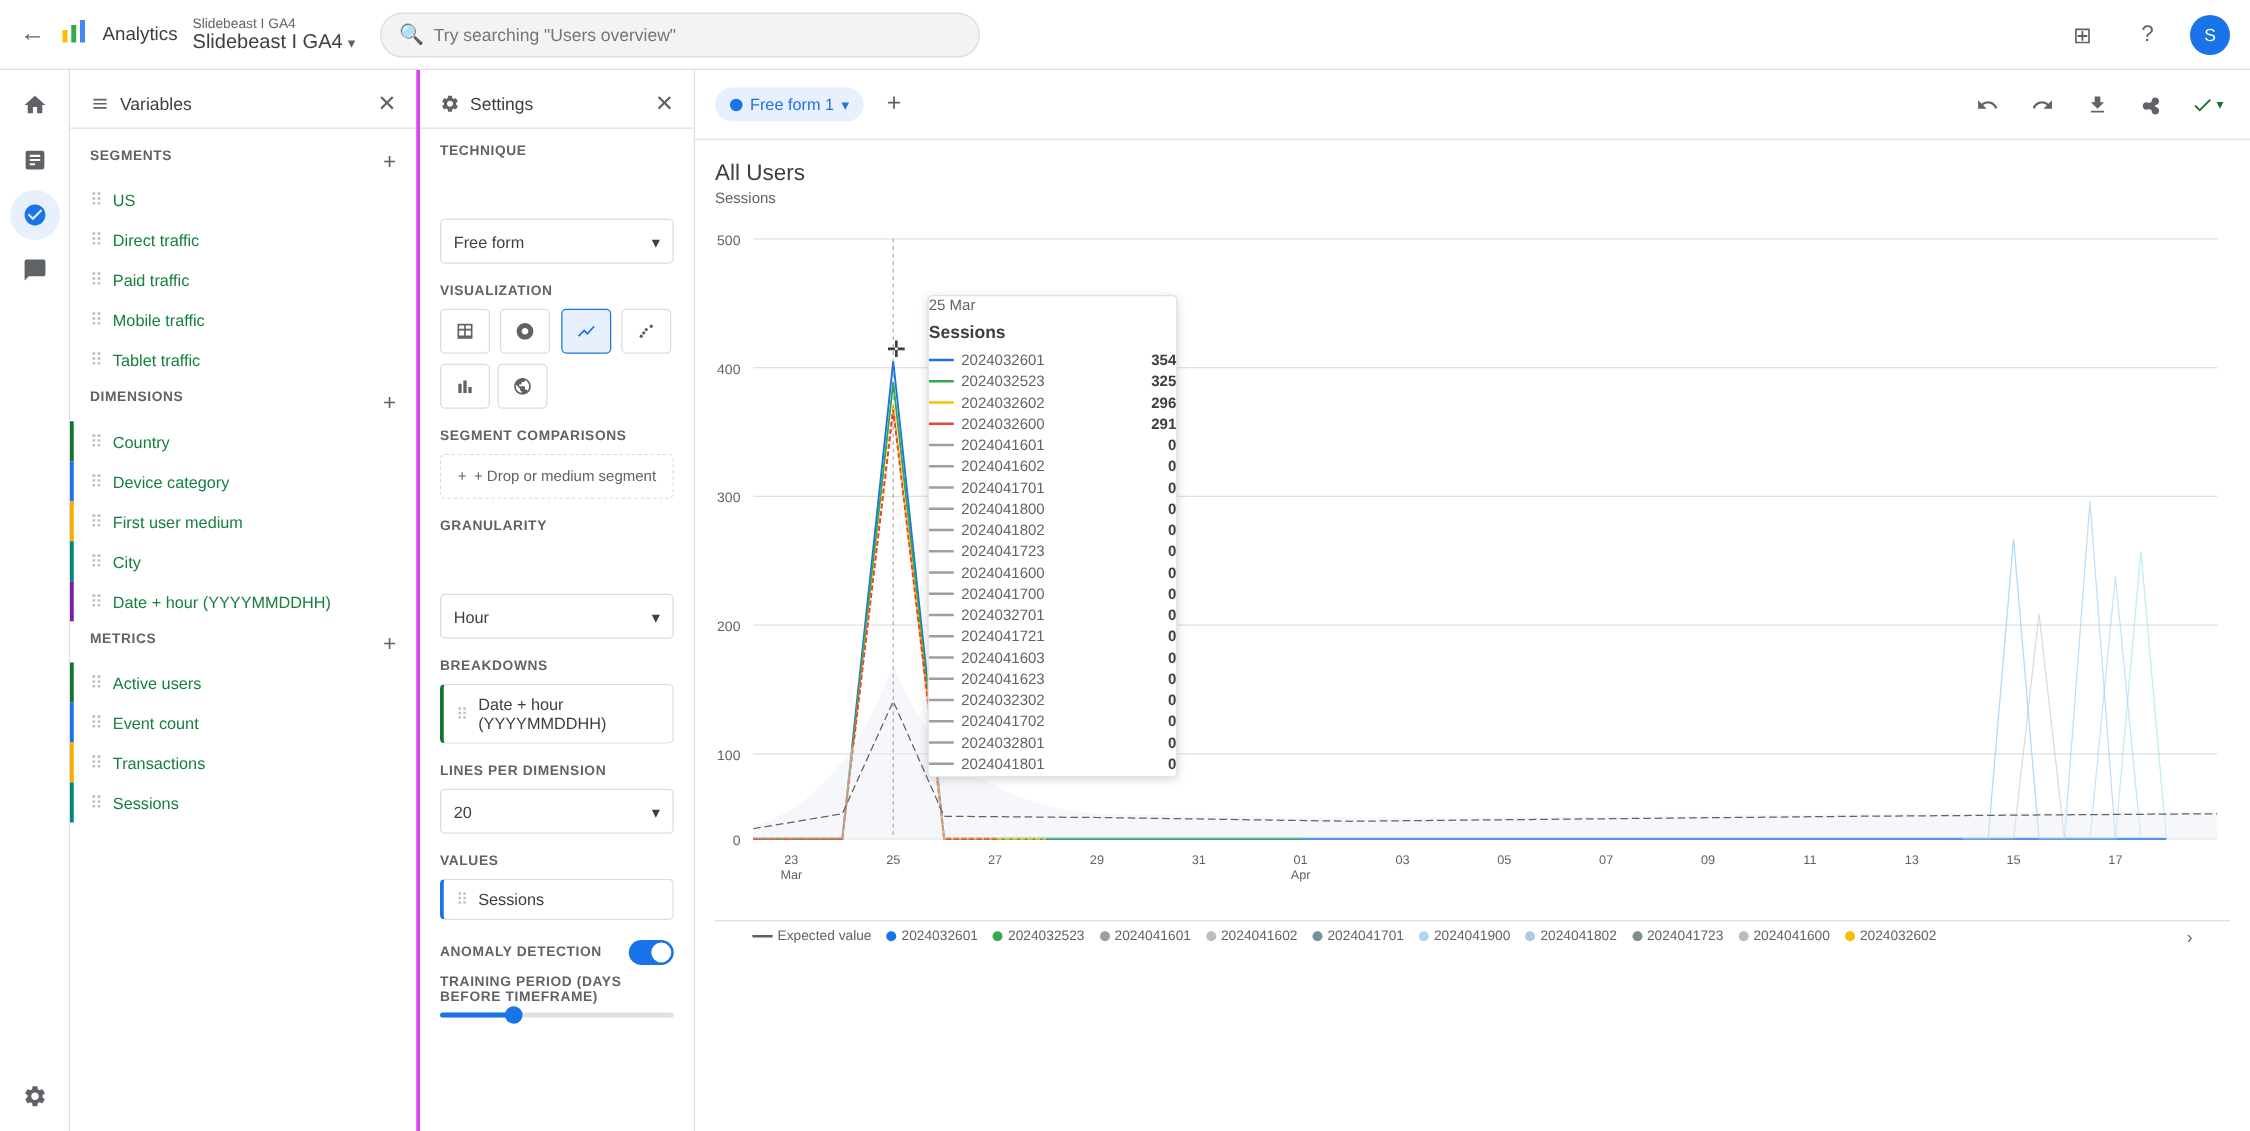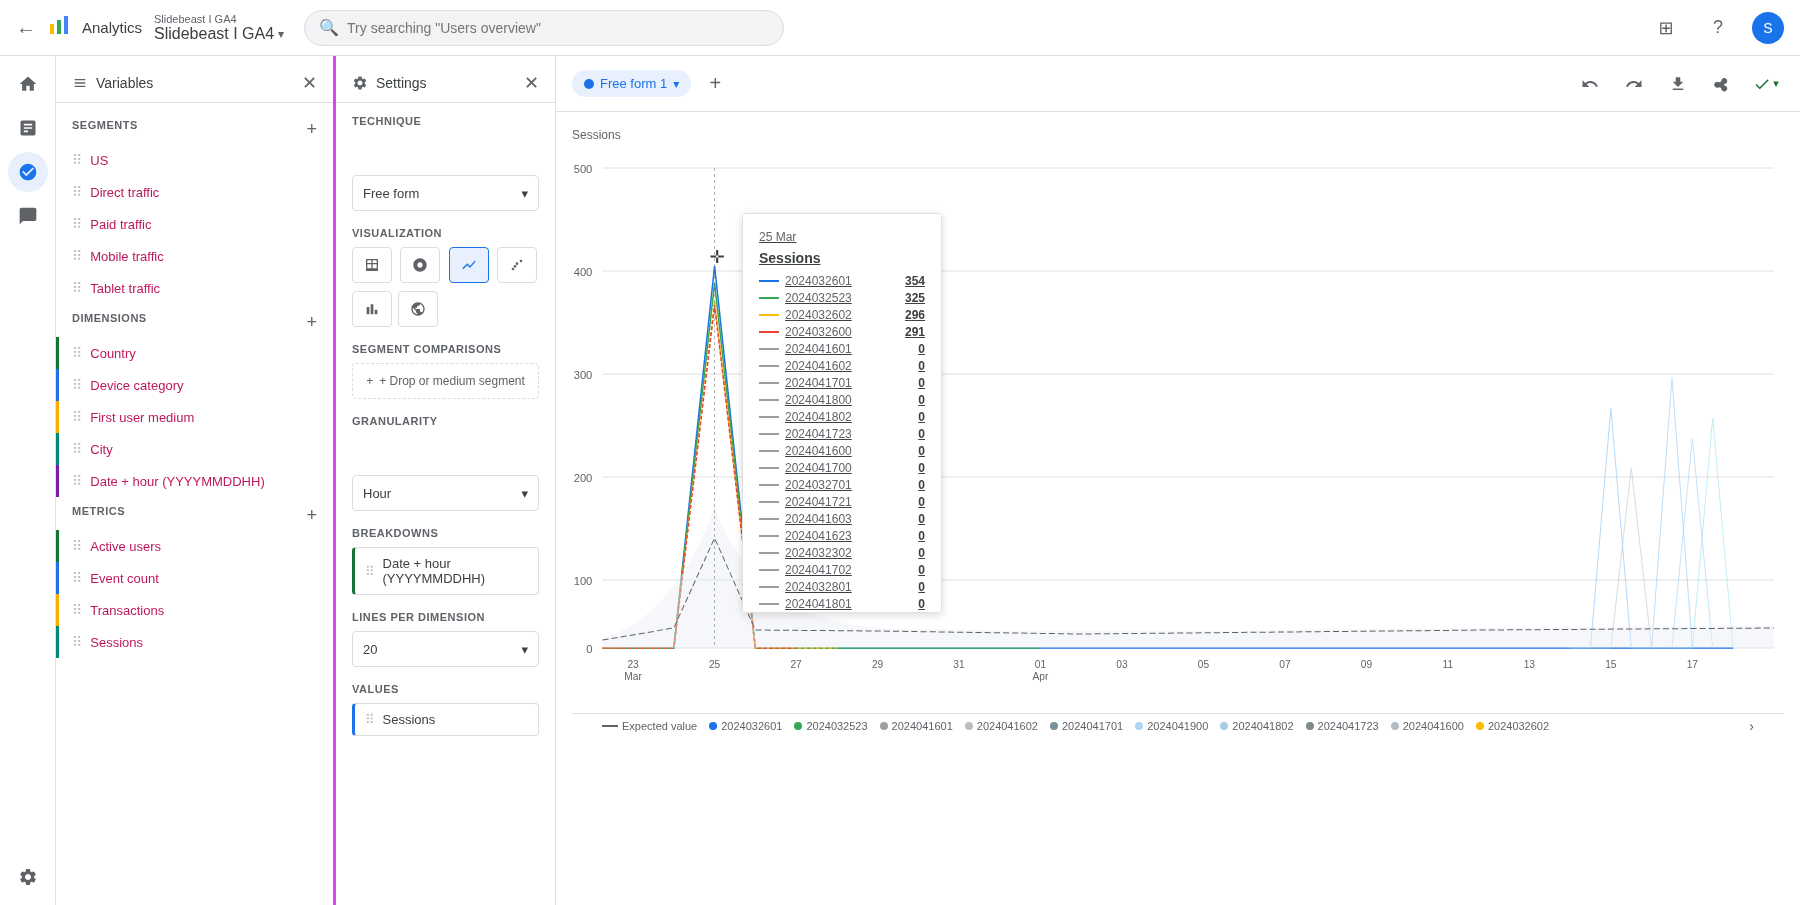--- a/index.html
+++ b/index.html
@@ -621,6 +621,7 @@
     </div>
 
     <div class="chart-content">
+      <div class="chart-title">All Users</div>
       <div class="chart-subtitle">Sessions</div>
 
       <div class="chart-svg-container" style="height: 580px;">

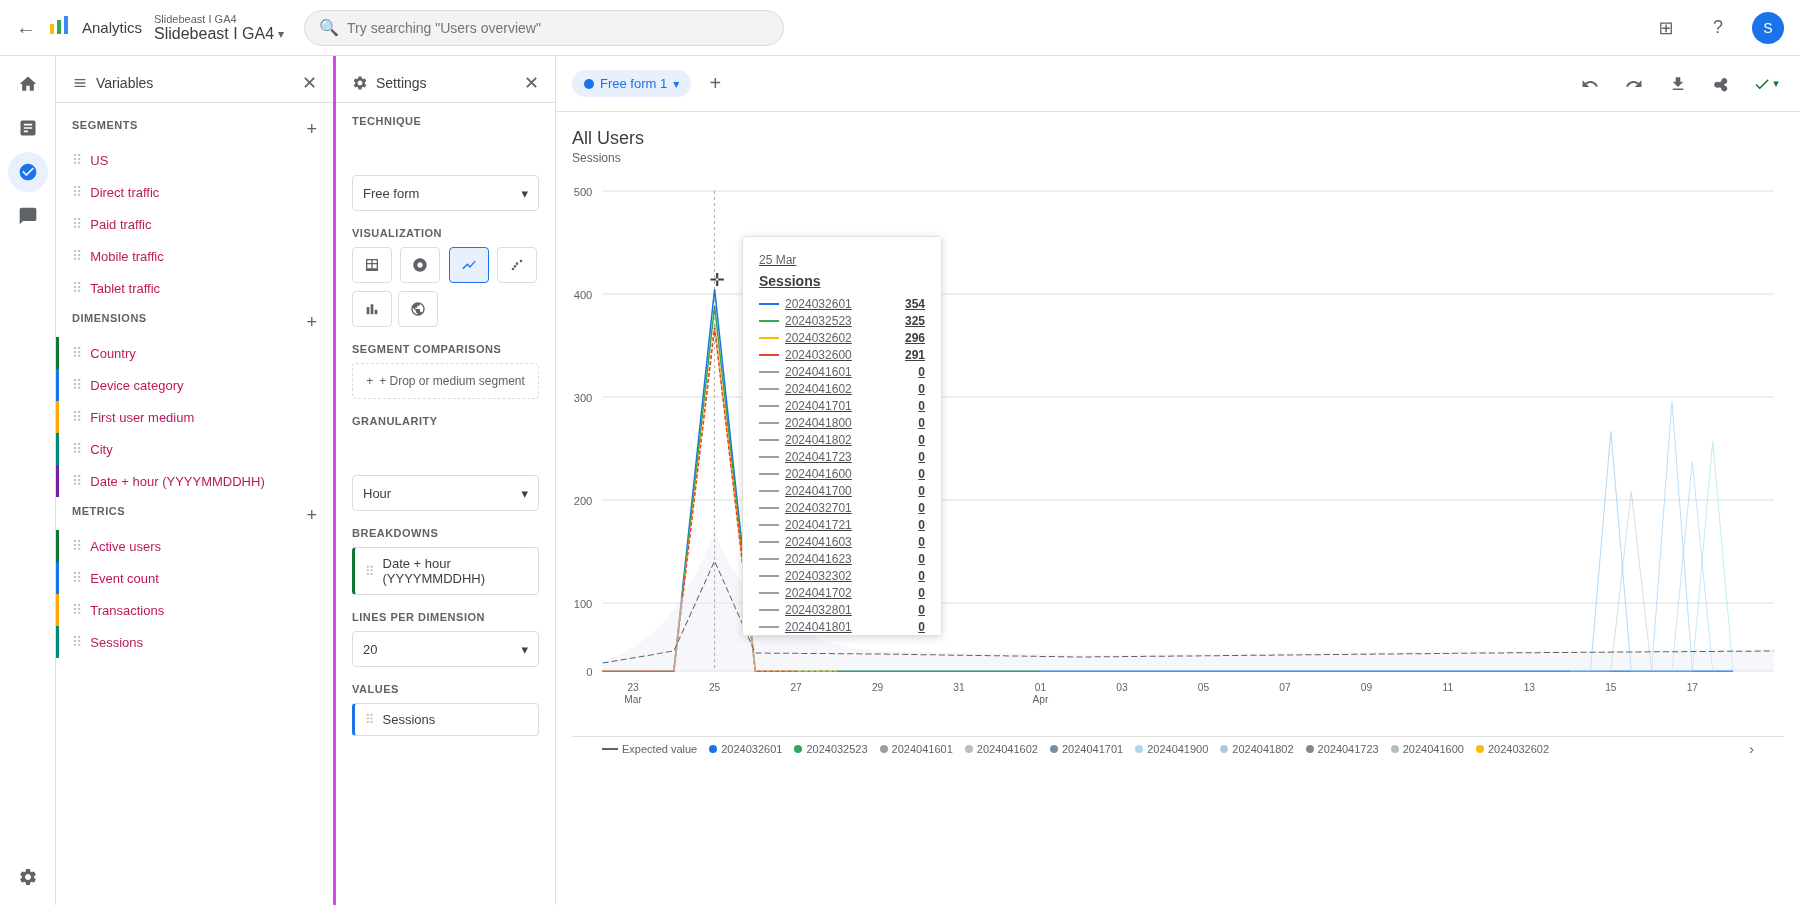--- a/index.html
+++ b/index.html
@@ -105,7 +105,7 @@
       border-radius: 0;
     }
     .list-item .drag-icon { color: #bdc1c6; font-size: 14px; }
-    .list-item .item-label { font-size: 13px; color: #be185d; }
+    .list-item .item-label { font-size: 13px; color: #15803d; }
     .list-item.has-color-bar { border-left: 3px solid transparent; padding-left: 13px; }
     .list-item.color-green { border-left-color: #137333; }
     .list-item.color-blue { border-left-color: #1a73e8; }

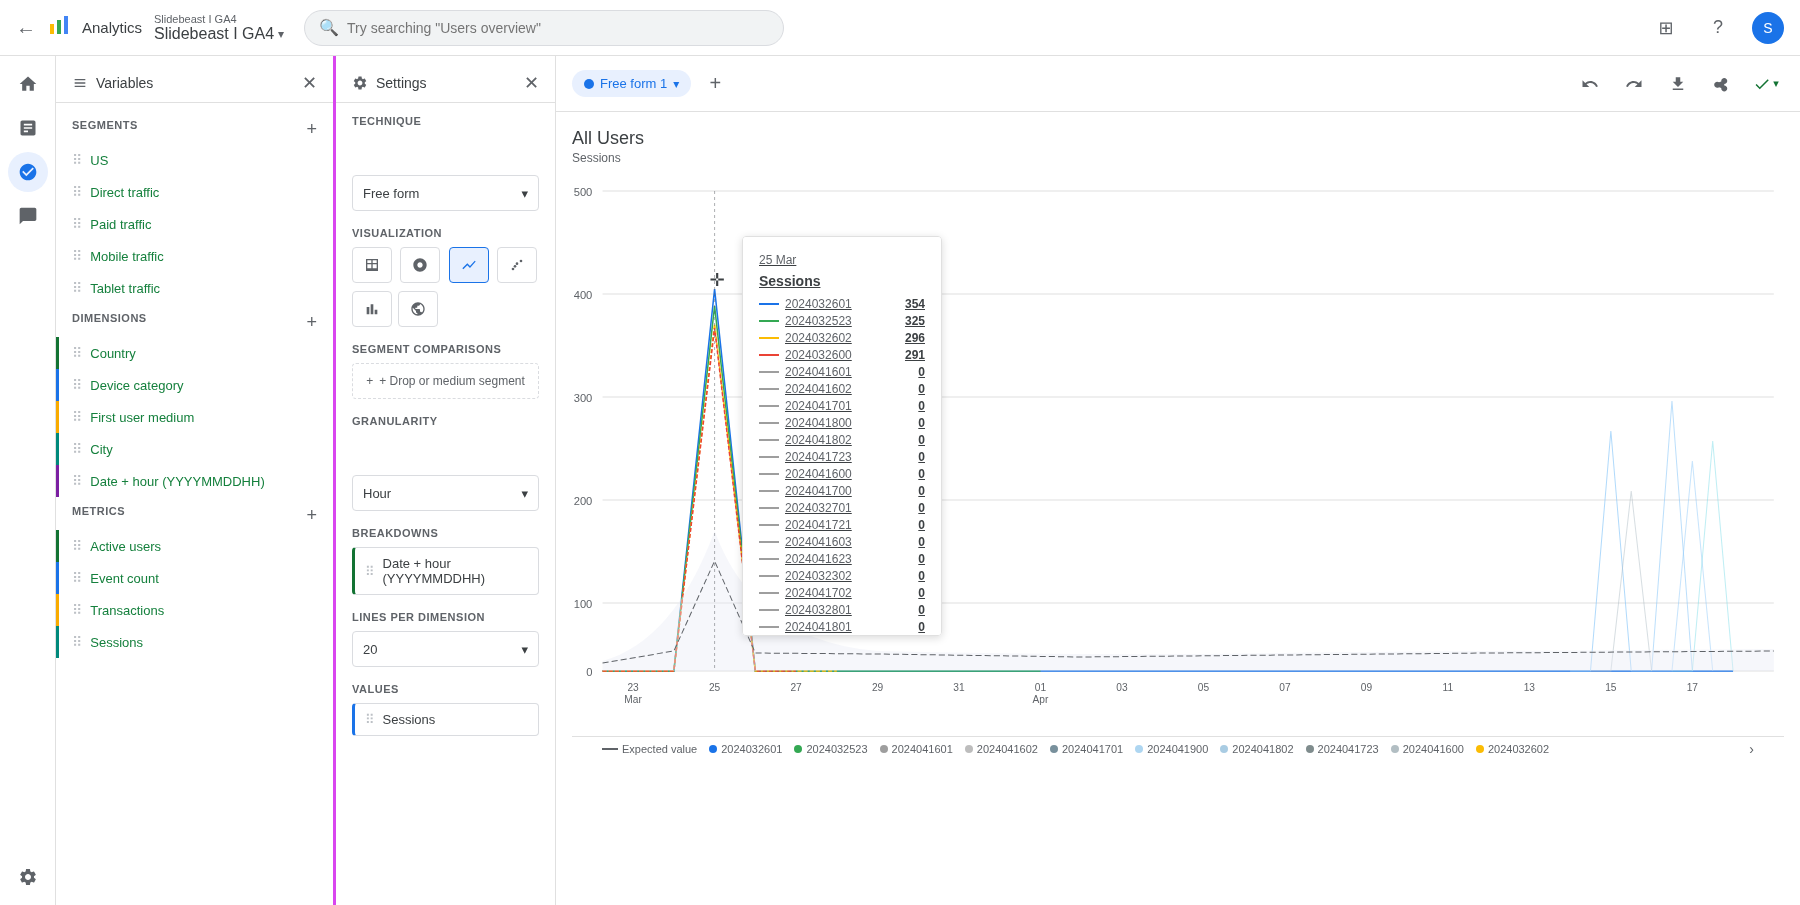--- a/index.html
+++ b/index.html
@@ -296,12 +296,11 @@
       background: #fff;
       border: 1px solid #e0e0e0;
       border-radius: 4px;
-      padding: 16px;
+      padding: 0;
       box-shadow: 0 2px 8px rgba(0,0,0,0.15);
       min-width: 200px;
       font-size: 12px;
       z-index: 10;
-      text-decoration: underline;
     }
     .tooltip-date { font-size: 12px; color: #5f6368; margin-bottom: 6px; }
     .tooltip-title { font-size: 14px; font-weight: 600; color: #3c4043; margin-bottom: 8px; }

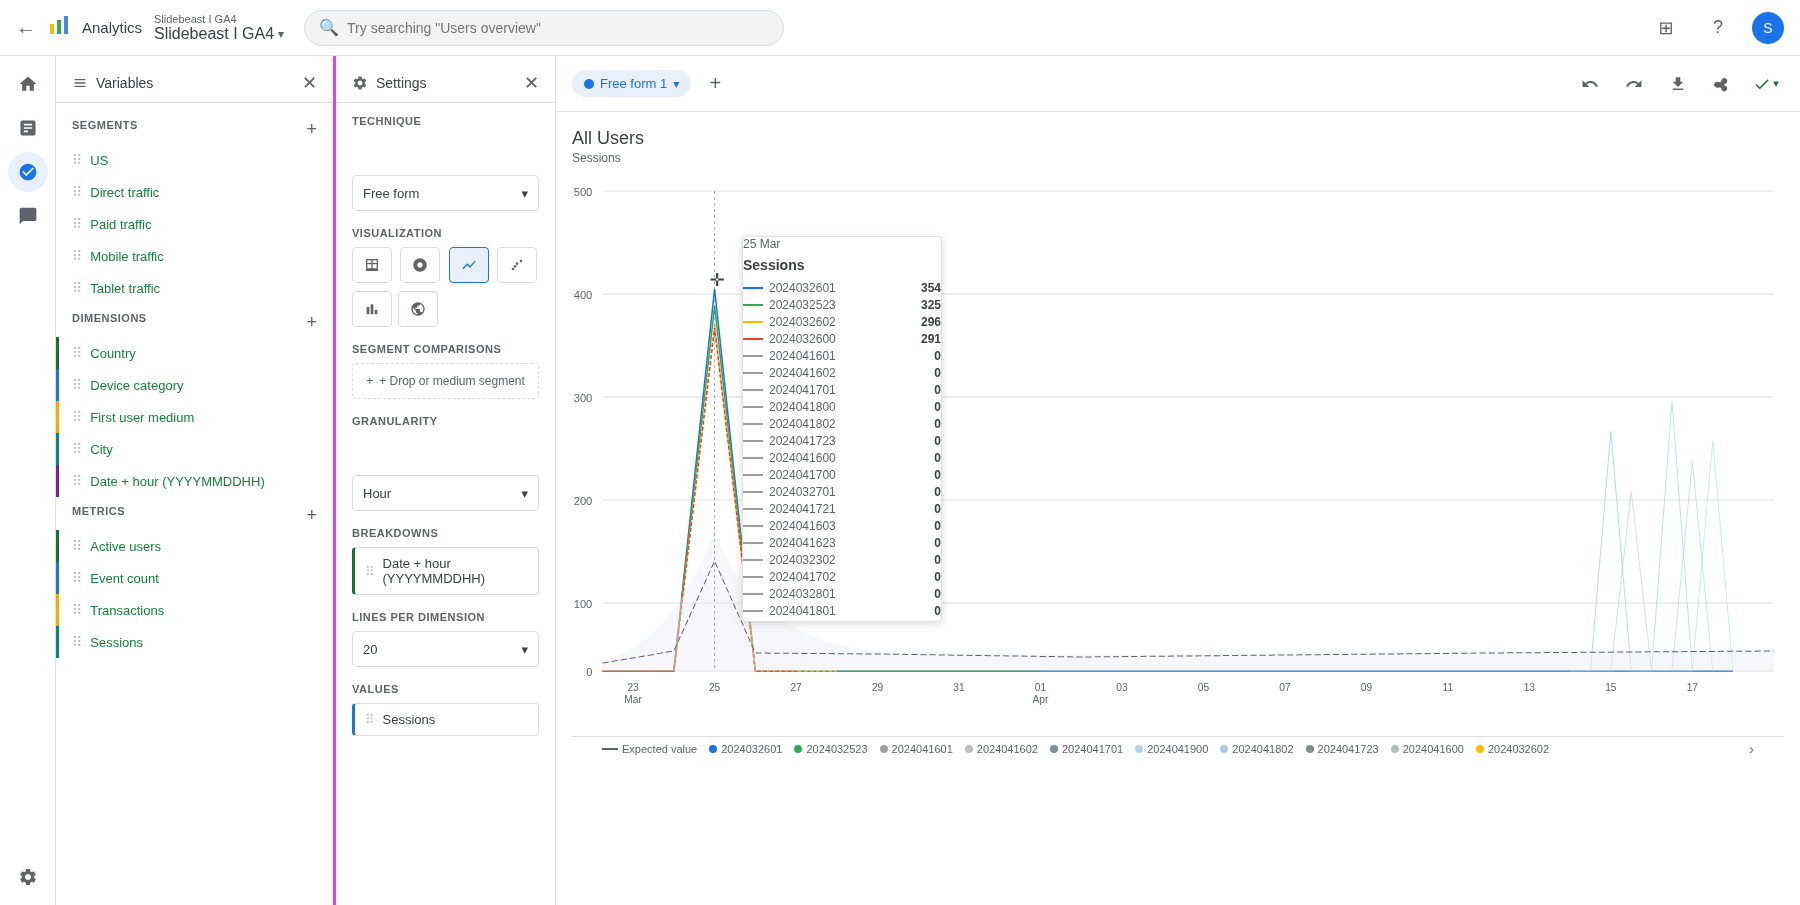--- a/index.html
+++ b/index.html
@@ -576,6 +576,17 @@
         </div>
       </div>
 
+      <div class="settings-section">
+        <div class="anomaly-row">
+          <span class="settings-section-label" style="margin-bottom:0;">ANOMALY DETECTION</span>
+          <div class="toggle"></div>
+        </div>
+        <div class="training-label">TRAINING PERIOD (DAYS BEFORE TIMEFRAME)</div>
+        <div class="slider-track">
+          <div class="slider-fill"></div>
+          <div class="slider-thumb"></div>
+        </div>
+      </div>
     </div>
   </div>
 

